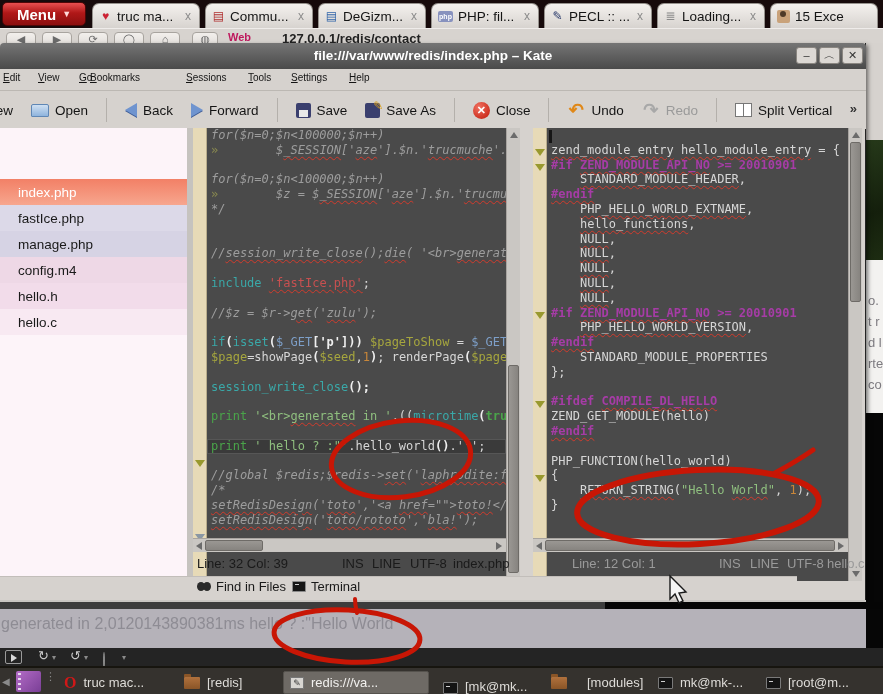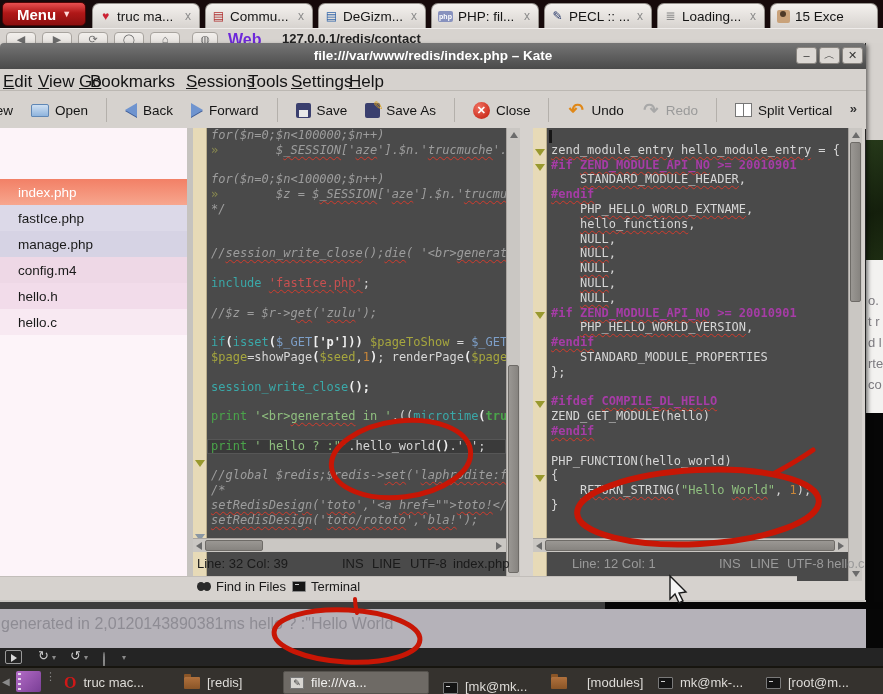--- a/index.html
+++ b/index.html
@@ -27,7 +27,7 @@
 
 #nav-toolbar{left:0;top:28px;width:883px;height:16px;background:#d7d3cf;overflow:hidden;border-top:1px solid #efecea}
 .nav-btn{top:3px;width:30px;height:22px;border:1px solid #a8a49f;border-radius:4px;background:linear-gradient(#f2efec,#d8d4d0);color:#6b6b6b;font-size:11px;text-align:center;position:absolute}
-#web-label{left:228px;top:2px;font-size:16px;color:#6d28d9;font-weight:bold}
+#web-label{left:228px;top:2px;font-size:11px;color:#be185d;font-weight:bold}
 #url-label{left:282px;top:2px;font-size:13px;color:#222;font-weight:bold}
 
 

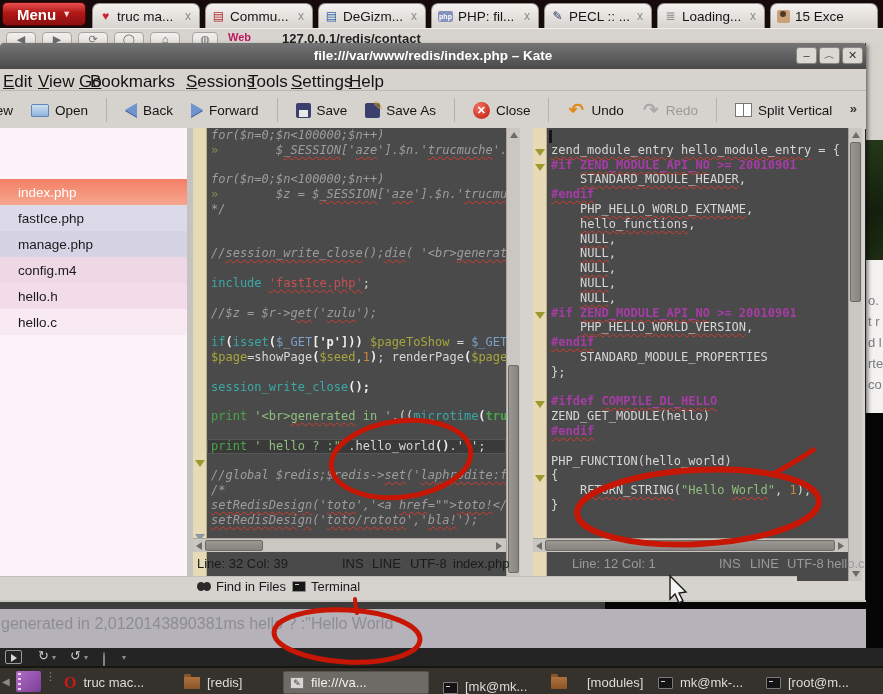--- a/index.html
+++ b/index.html
@@ -36,7 +36,7 @@
 #title-text{width:100%;text-align:center;top:5px;color:#fff;font-weight:bold;font-size:13.5px}
 .winbtn{top:4px;width:21px;height:17px;background:#dcd8d4;border:1px solid #8a8681;border-radius:3px;color:#333;font-size:11px;line-height:14px;text-align:center;position:absolute}
 #menubar{left:0;top:26px;width:866px;height:22px;background:#d6d2ce;border-bottom:1px solid #bcb8b3}
-.menu-item{font-size:17px;color:#141414;position:absolute;top:3px}
+.menu-item{font-size:10px;color:#141414;position:absolute;top:3px}
 .menu-item u{text-decoration:underline}
 #ktoolbar{left:0;top:48px;width:866px;height:38px;background:#d6d2ce;display:flex;align-items:center}
 .tb-btn{display:flex;align-items:center;gap:6px;font-size:13.5px;color:#141414;margin-right:18px;white-space:nowrap}

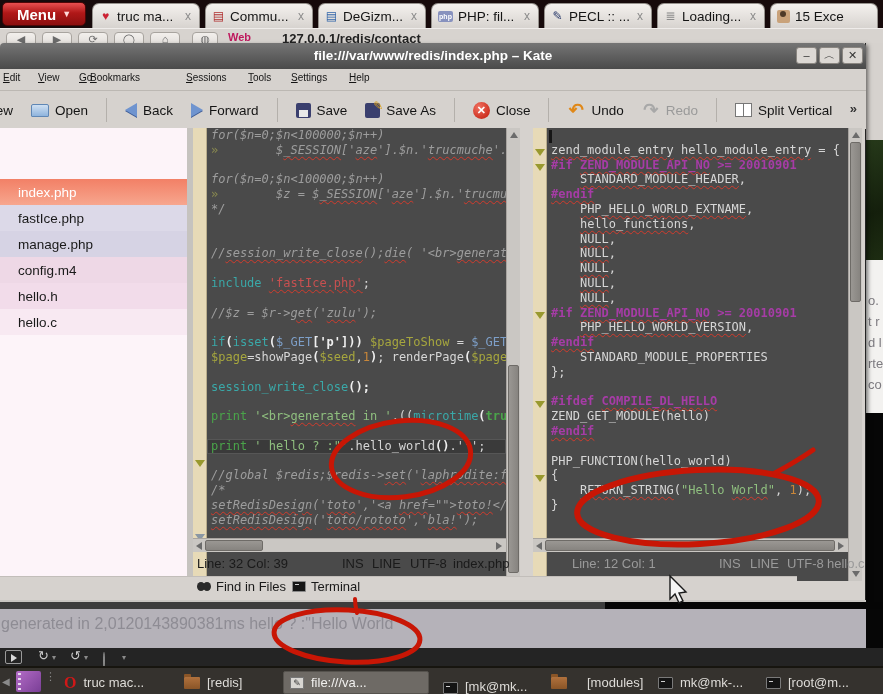--- a/index.html
+++ b/index.html
@@ -455,7 +455,7 @@
         </div>
         <div class="task-item active" style="left: 283px; width: 146px;">
           <span class="tk-ic ic-kate">✎</span>
-          <span>file:///va...</span>
+          <span>redis:///va...</span>
         </div>
         <div class="task-item" style="left: 437px; align-items: flex-end;">
           <span class="tk-ic ic-tterm"></span>

